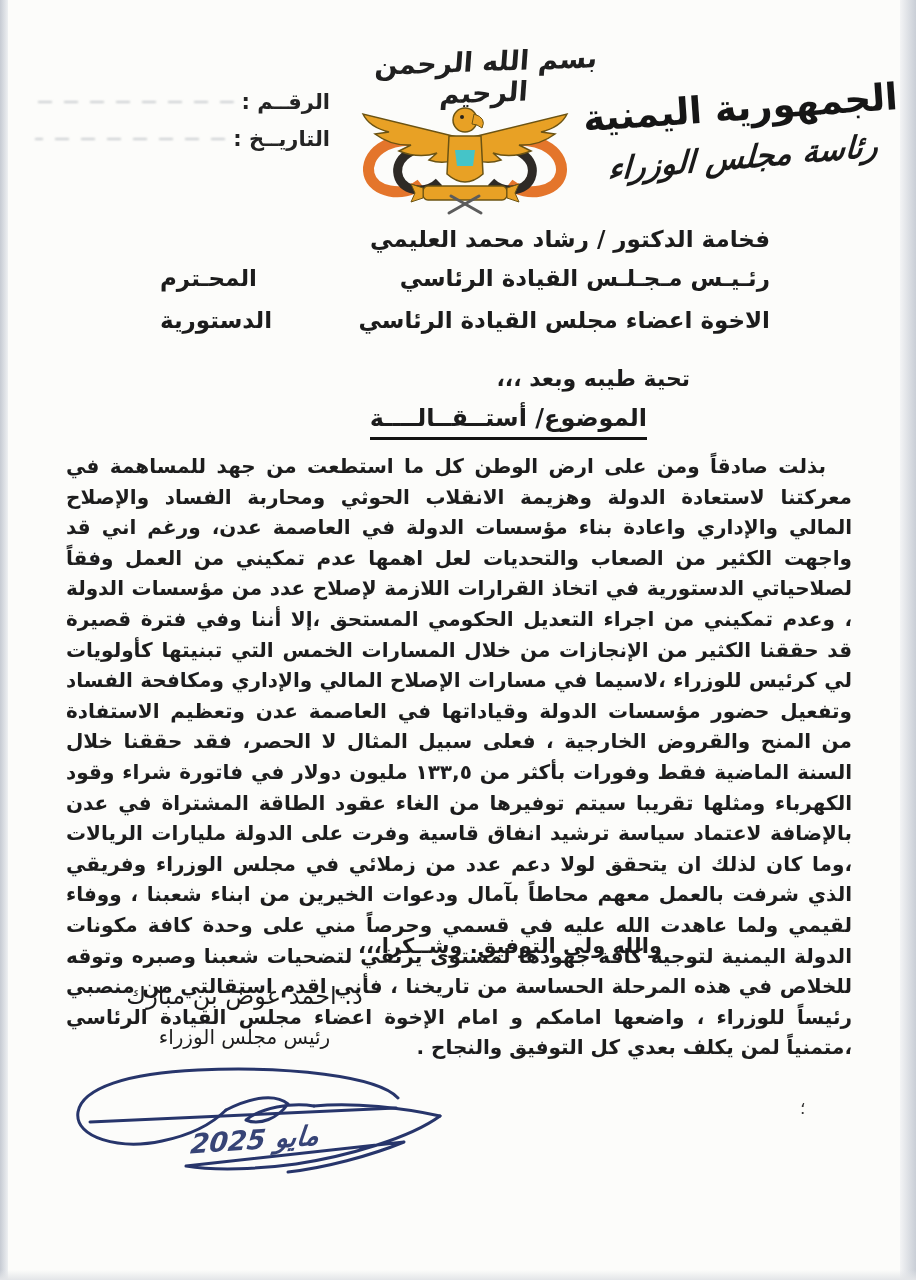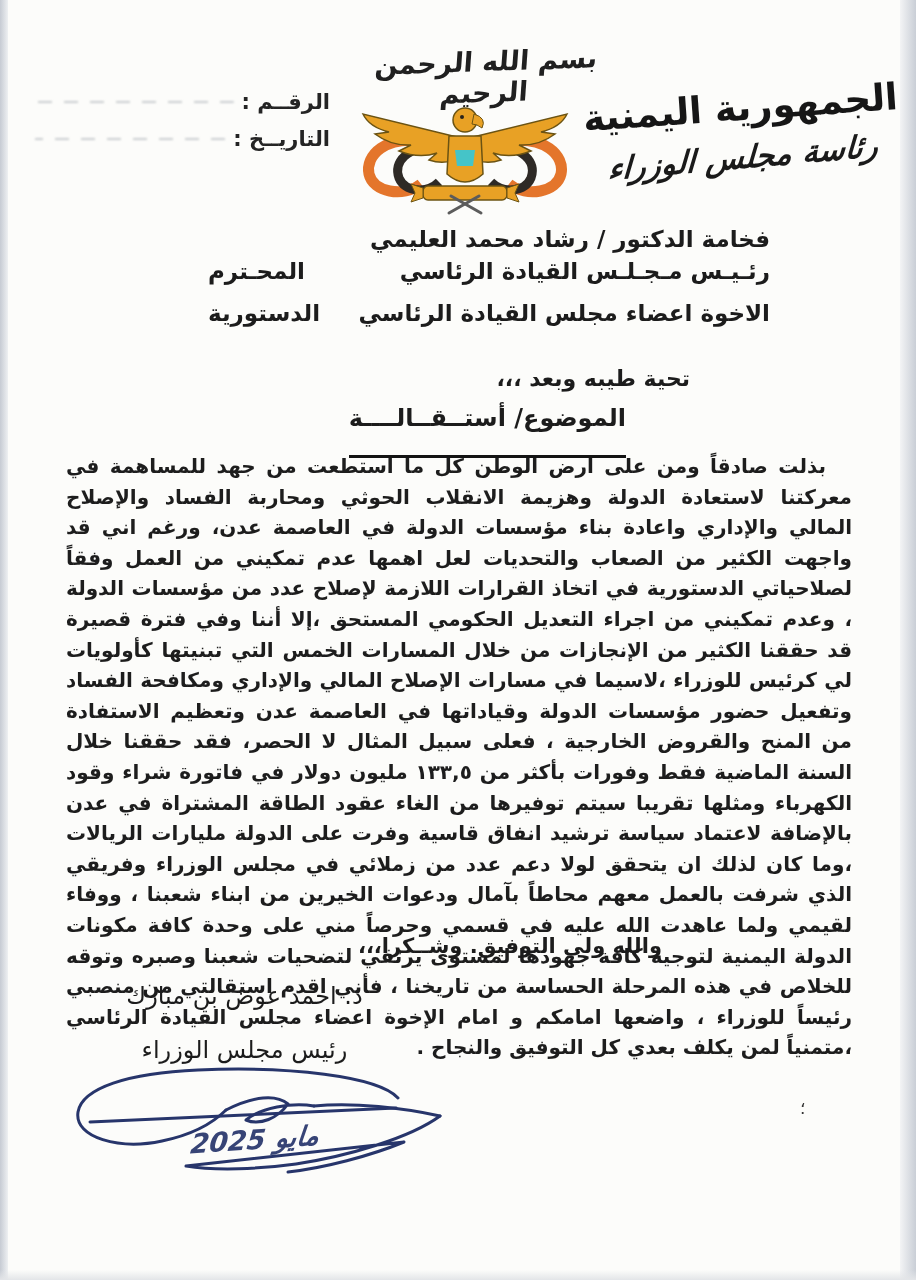--- a/index.html
+++ b/index.html
@@ -48,7 +48,7 @@
   .emblem{position:absolute;top:94px;left:355px;width:220px;height:122px;}
 
   .addressee{position:absolute;top:226px;right:146px;left:160px;font-weight:bold;}
-  .addressee .line1{font-size:23px;text-align:right;margin-bottom:6px;white-space:nowrap;}
+  .addressee .line1{font-size:23px;text-align:right;margin-bottom:13px;white-space:nowrap;}
   .addr-row{display:flex;justify-content:space-between;align-items:baseline;
     font-size:23px;margin-bottom:16px;}
   .addr-row .main{white-space:nowrap;}

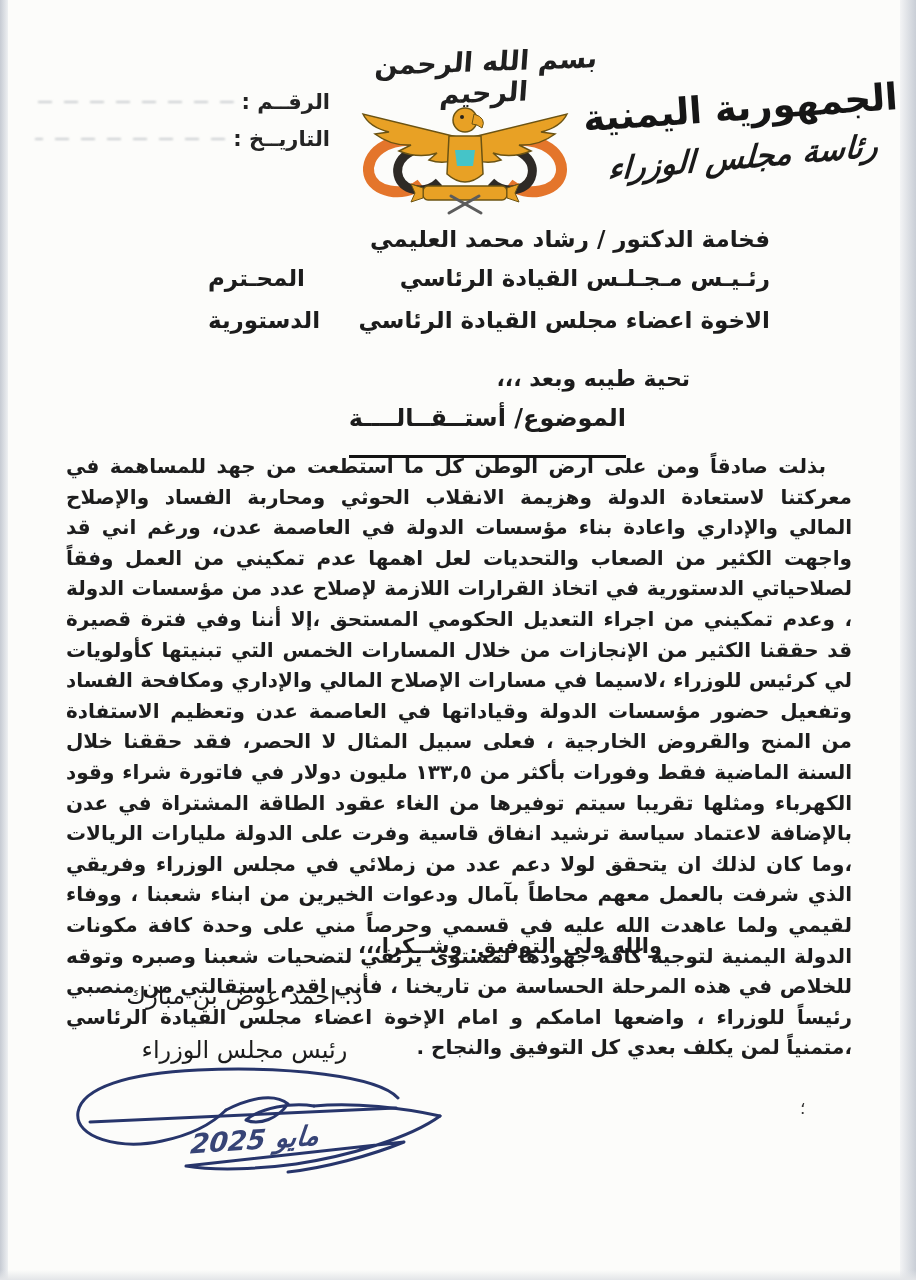--- a/index.html
+++ b/index.html
@@ -52,7 +52,7 @@
   .addr-row{display:flex;justify-content:space-between;align-items:baseline;
     font-size:23px;margin-bottom:16px;}
   .addr-row .main{white-space:nowrap;}
-  .addr-row .honor{white-space:nowrap;margin-left:48px;}
+  .addr-row .honor{white-space:nowrap;}
 
   .greeting{position:absolute;top:366px;right:226px;font-size:22px;font-weight:bold;white-space:nowrap;text-align:center;}
   .subject{position:absolute;top:404px;right:290px;font-size:24px;font-weight:bold;

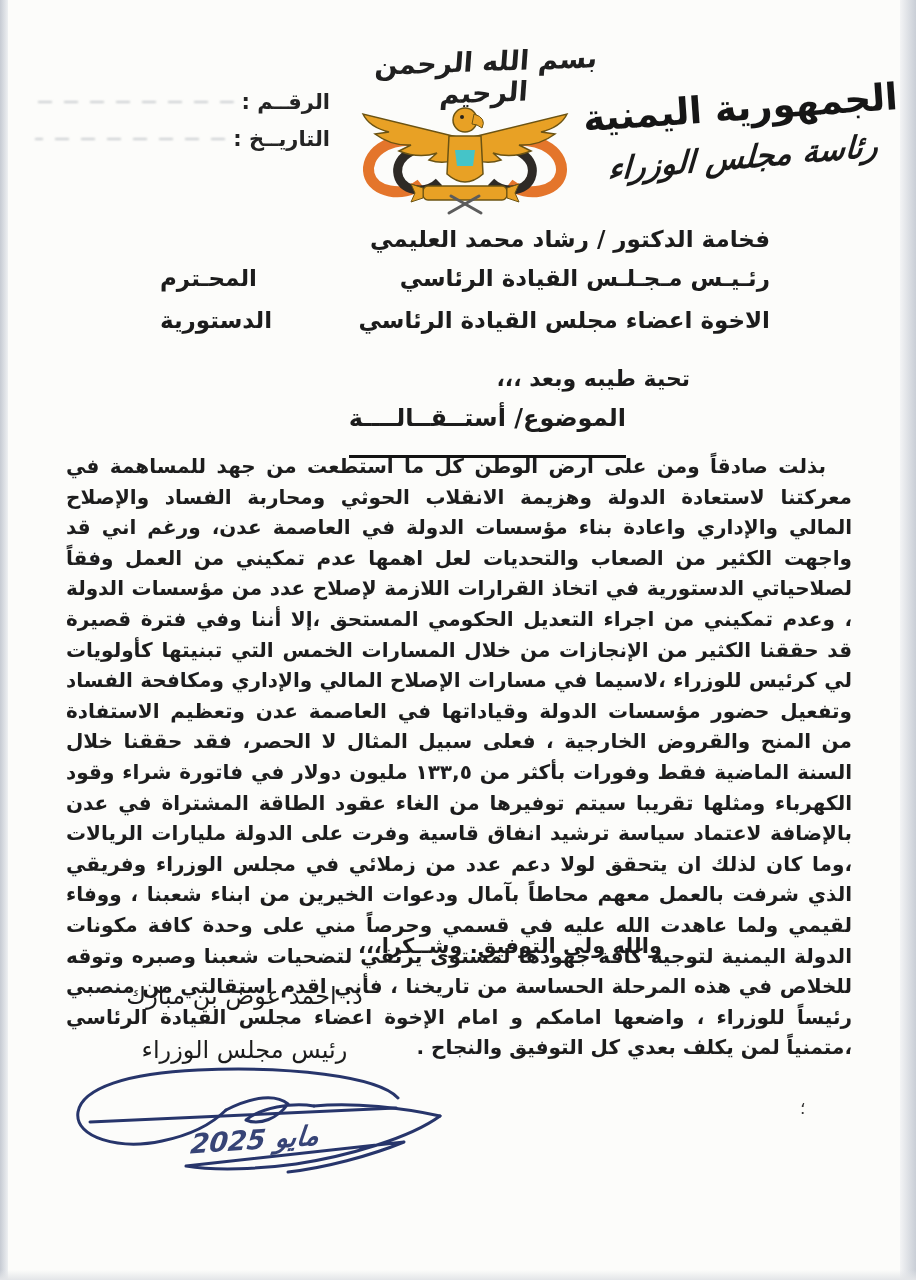--- a/index.html
+++ b/index.html
@@ -55,8 +55,8 @@
   .addr-row .honor{white-space:nowrap;}
 
   .greeting{position:absolute;top:366px;right:226px;font-size:22px;font-weight:bold;white-space:nowrap;text-align:center;}
-  .subject{position:absolute;top:404px;right:290px;font-size:24px;font-weight:bold;
-    border-bottom:3px solid #131313;padding-bottom:23px;white-space:nowrap;}
+  .subject{position:absolute;top:404px;right:269px;font-size:24px;font-weight:bold;
+    border-bottom:3px solid #131313;padding-bottom:5px;white-space:nowrap;}
 
   .body-text{
     position:absolute;top:451px;right:64px;left:66px;

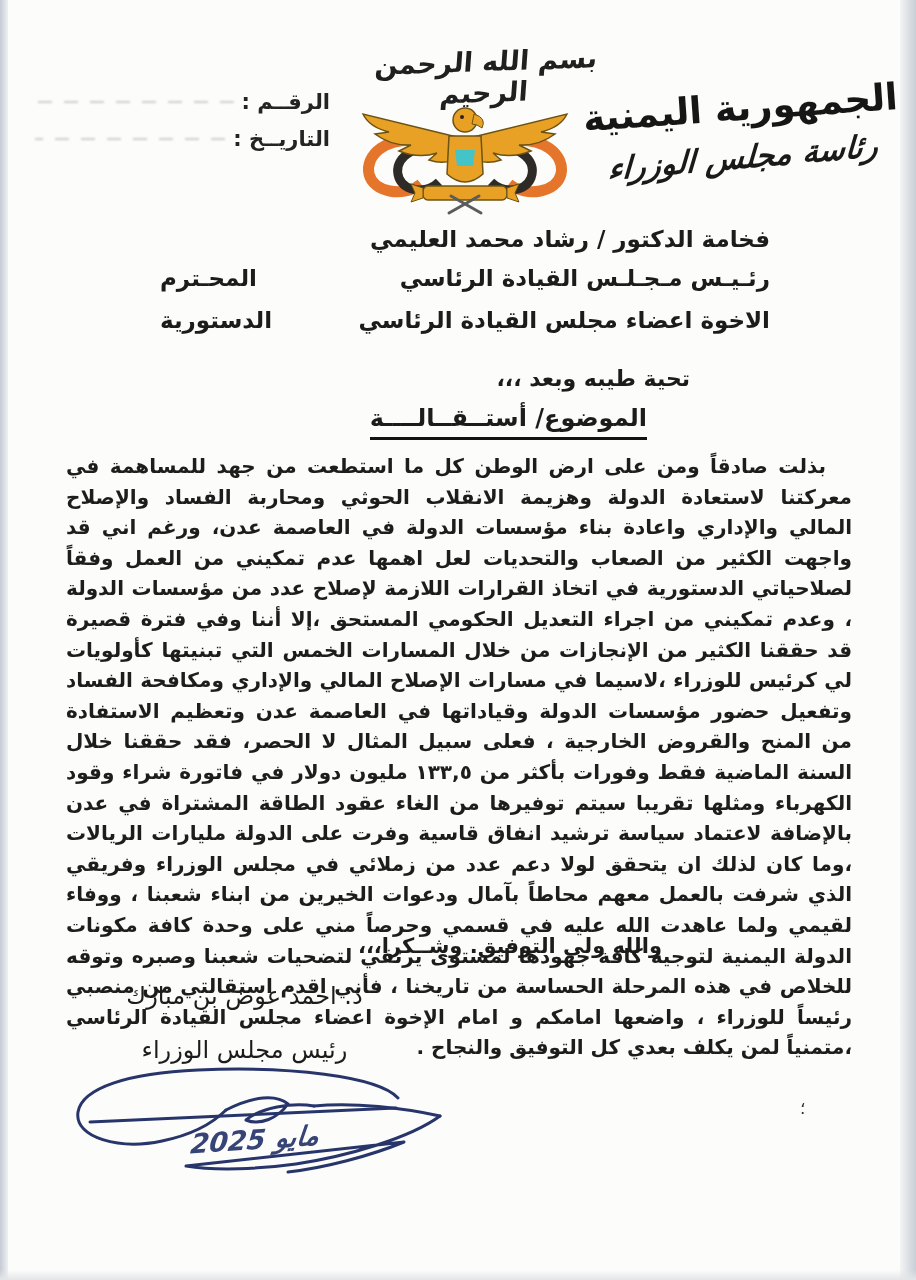--- a/index.html
+++ b/index.html
@@ -69,7 +69,7 @@
 
   .sig-block{position:absolute;top:982px;left:92px;width:305px;text-align:center;font-weight:normal;}
   .sig-block .sig-name{font-size:24px;white-space:nowrap;}
-  .sig-block .sig-title{font-size:24px;margin-top:26px;white-space:nowrap;}
+  .sig-block .sig-title{font-size:20px;margin-top:15px;white-space:nowrap;}
 
   .sig-scrawl{position:absolute;top:1058px;left:48px;width:410px;height:125px;}
   .sig-date{

